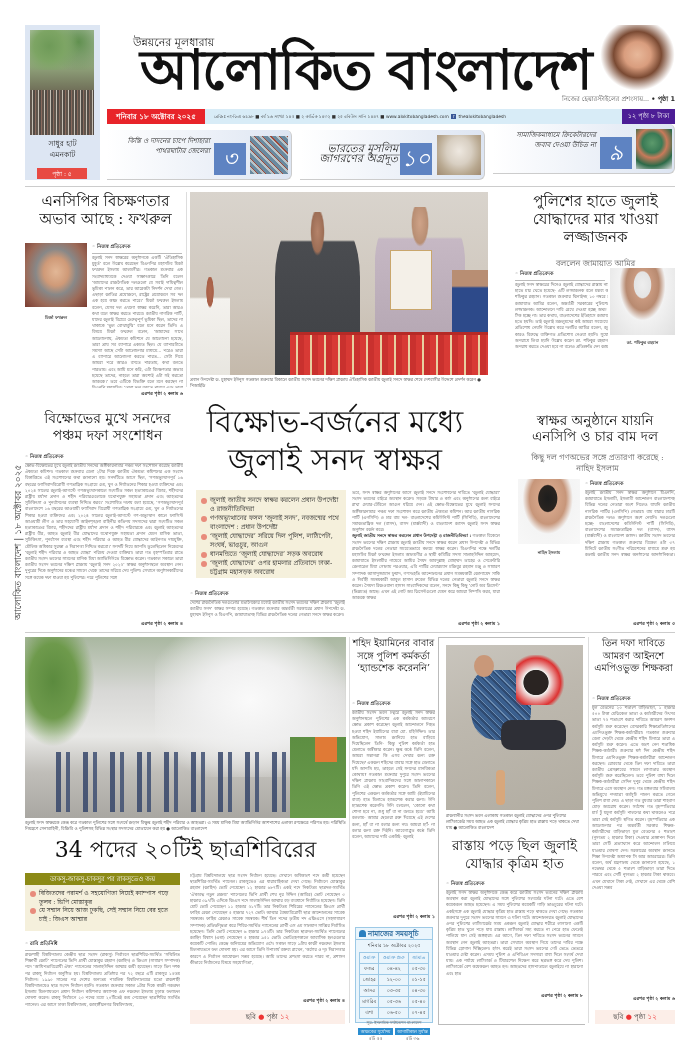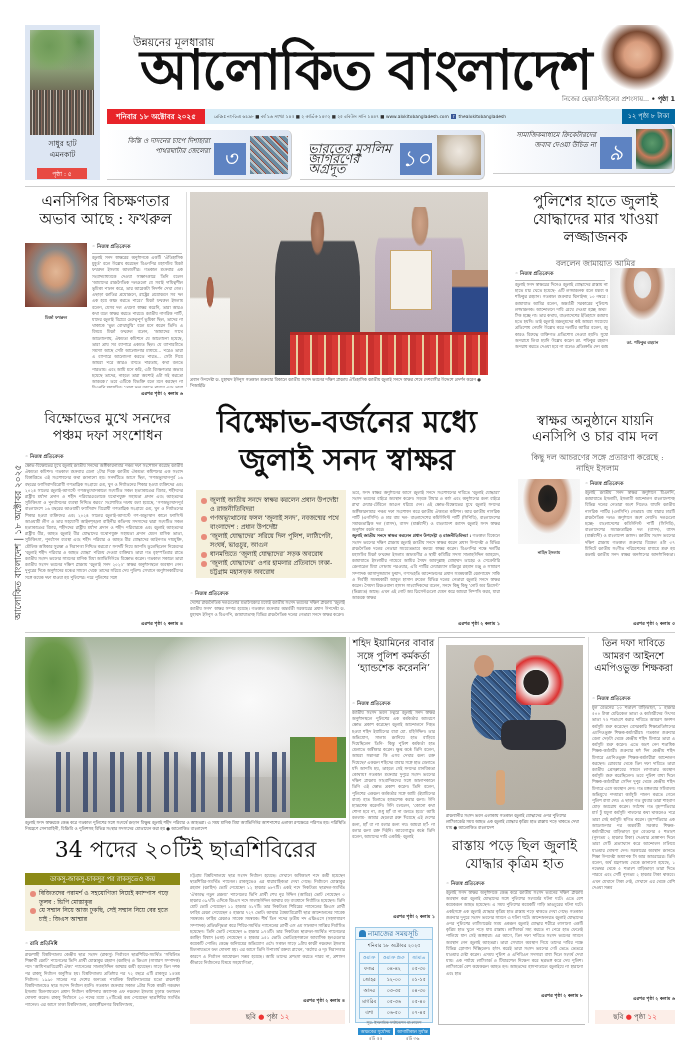--- a/index.html
+++ b/index.html
@@ -59,7 +59,7 @@
   <span style="display:inline-block;width:5px;height:5px;background:#3b5998;color:#fff;font-size:4px;line-height:5px;text-align:center;margin:0 1px;">f</span>
   <span>thealokitobangladesh</span>
 </div>
-<div class="abs" style="left:622px;top:109px;width:53px;height:15px;background:#0369a1;color:#fff;font-size:6.5px;line-height:15px;text-align:center;">১২ পৃষ্ঠা ৮ টাকা</div>
+<div class="abs" style="left:622px;top:109px;width:53px;height:15px;background:#4c1d95;color:#fff;font-size:6.5px;line-height:15px;text-align:center;">১২ পৃষ্ঠা ৮ টাকা</div>
 
 <div class="abs teaser" style="left:107px;top:130px;width:185px;height:50px;">
   <div class="abs" style="left:8px;top:6px;width:95px;text-align:right;font-size:6.8px;line-height:10px;color:#222;">কিস্তি ও দাদনের চাপে দিশাহারা পাথরঘাটার জেলেরা</div>

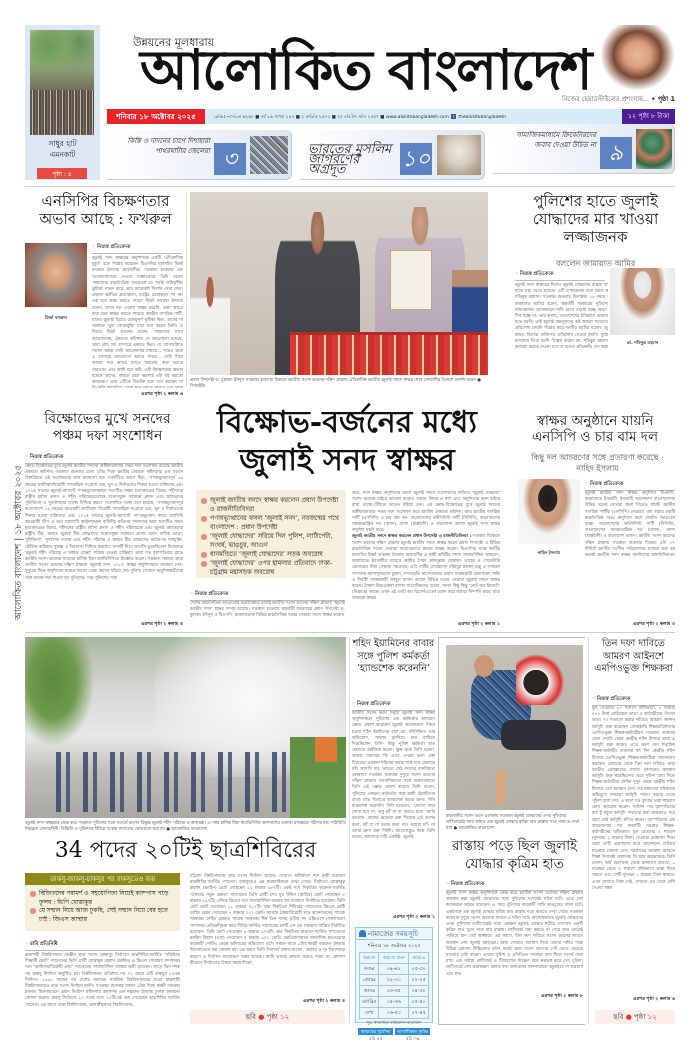--- a/index.html
+++ b/index.html
@@ -67,7 +67,7 @@
   <div class="abs photo" style="left:143px;top:6px;width:38px;height:38px;background:repeating-linear-gradient(45deg,#6a8aa0 0 3px,#b8c4c8 3px 5px,#a04838 5px 6px);"></div>
 </div>
 <div class="abs teaser" style="left:300px;top:130px;width:185px;height:50px;">
-  <div class="abs" style="left:8px;top:14px;width:90px;font-size:13px;line-height:10px;color:#222;">ভারতের মুসলিম জাগরণের অগ্রদূত</div>
+  <div class="abs" style="left:8px;top:14px;width:90px;text-align:right;font-size:11px;line-height:10px;color:#222;">ভারতের মুসলিম জাগরণের অগ্রদূত</div>
   <div class="abs teaser-num" style="left:100px;top:13px;width:32px;height:32px;line-height:32px;">১০</div>
   <div class="abs photo" style="left:137px;top:5px;width:44px;height:40px;background:radial-gradient(ellipse at 50% 40%,#eee8e0 0,#d8cfc2 40%,#b8a890 70%,#a08a70 100%);"></div>
 </div>

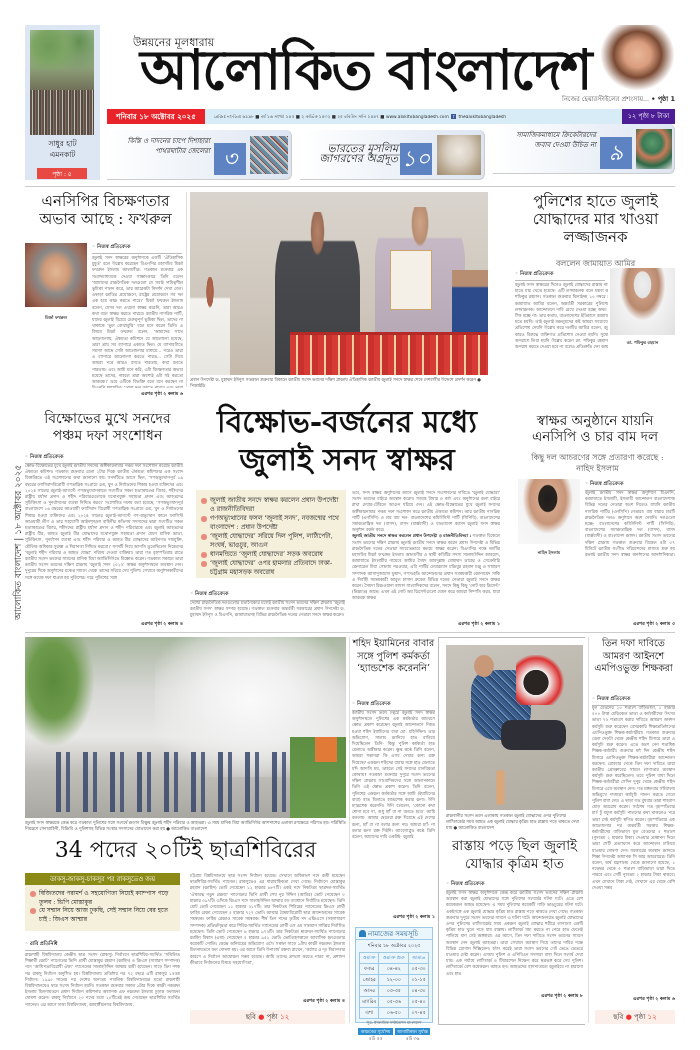--- a/index.html
+++ b/index.html
@@ -113,7 +113,7 @@
 <div class="abs txt" style="left:25px;top:463px;width:158px;height:155px;">ক্ষোভ-বিক্ষোভের মুখে জুলাই জাতীয় সনদের অঙ্গীকারনামার পঞ্চম দফা সংশোধন করেছে জাতীয় ঐকমত্য কমিশন। গতকাল শুক্রবার বেলা ২টার দিকে জাতীয় ঐকমত্য কমিশনের এক সংবাদ বিজ্ঞপ্তিতে এই সংশোধনের কথা জানানো হয়। সনদটিতে আগে ছিল, ‘গণঅভ্যুত্থানপূর্ব ১৬ বছরের ফ্যাসিবাদবিরোধী গণতান্ত্রিক সংগ্রামে গুম, খুন ও নির্যাতনের শিকার হওয়া ব্যক্তিদের এবং ২০২৪ সালের জুলাই-আগস্টে গণঅভ্যুত্থানকালে সংঘটিত সকল হত্যাকাণ্ডের বিচার, শহীদদের রাষ্ট্রীয় মর্যাদা প্রদান ও শহীদ পরিবারগুলোকে যথোপযুক্ত সহায়তা প্রদান এবং আহতদের সুচিকিৎসা ও পুনর্বাসনের ব্যবস্থা নিশ্চিত করব।’ সংশোধিত দফায় বলা হয়েছে, ‘গণঅভ্যুত্থানপূর্ব বাংলাদেশে ১৬ বছরের আওয়ামী ফ্যাসিবাদ বিরোধী গণতান্ত্রিক সংগ্রামে গুম, খুন ও নির্যাতনের শিকার হওয়া ব্যক্তিদের এবং ২০২৪ সালের জুলাই-আগস্টে গণ-অভ্যুত্থান কালে ফ্যাসিস্ট আওয়ামী লীগ ও তার সহযোগী আইনশৃঙ্খলা বাহিনীর কতিপয় সদস্যদের দ্বারা সংঘটিত সকল হত্যাকাণ্ডের বিচার, শহীদদের রাষ্ট্রীয় মর্যাদা প্রদান ও শহীদ পরিবারকে এবং জুলাই আহতদের রাষ্ট্রীয় বীর, আহত জুলাই বীর যোদ্ধাদের যথোপযুক্ত সহায়তা প্রদান যেমন মাসিক ভাতা, সুচিকিৎসা, পুনর্বাসন ব্যবস্থা এবং শহীদ পরিবার ও আহত বীর যোদ্ধাদের আইনগত দায়মুক্তি, মৌলিক অধিকার সুরক্ষা ও নিরাপত্তা নিশ্চিত করবো।’ সনদটি নিয়ে আপত্তি তুলেছিলেন নিজেদের ‘জুলাই শহীদ পরিবার ও আহত যোদ্ধা’ পরিচয় দেওয়া ব্যক্তিরা। তারা গত বৃহস্পতিবার রাতে জাতীয় সংসদ ভবনের সামনের মানিক মিয়া অ্যাভিনিউতে বিক্ষোভ করেন। গতকাল সকালে তারা জাতীয় সংসদ ভবনের দক্ষিণ প্লাজায় ‘জুলাই সনদ ২০২৫’ স্বাক্ষর অনুষ্ঠানস্থলে অবস্থান নেন। দুপুরের দিকে অনুষ্ঠানের মঞ্চের সামনে থেকে তাদের সরিয়ে দেয় পুলিশ। সেখানে অনুষ্ঠানকারীদের সঙ্গে কয়েক দফা ধাওয়া হয় পুলিশের। পরে পুলিশের সঙ্গে</div>
 <div class="abs cont" style="left:100px;top:620px;width:83px;">এরপর পৃষ্ঠা ২ কলাম ৪</div>
 
-<div class="abs hl" style="left:192px;top:403px;width:310px;font-size:30px;line-height:38px;font-weight:bold;">বিক্ষোভ-বর্জনের মধ্যে জুলাই সনদ স্বাক্ষর</div>
+<div class="abs hl" style="left:180px;top:403px;width:310px;font-size:30px;line-height:38px;font-weight:normal;">বিক্ষোভ-বর্জনের মধ্যে জুলাই সনদ স্বাক্ষর</div>
 <div class="abs bullet-box" style="left:196px;top:490px;width:150px;height:88px;padding:6px 4px;">
   <ul>
     <li>জুলাই জাতীয় সনদে স্বাক্ষর করলেন প্রধান উপদেষ্টা ও রাজনীতিবিদরা</li>

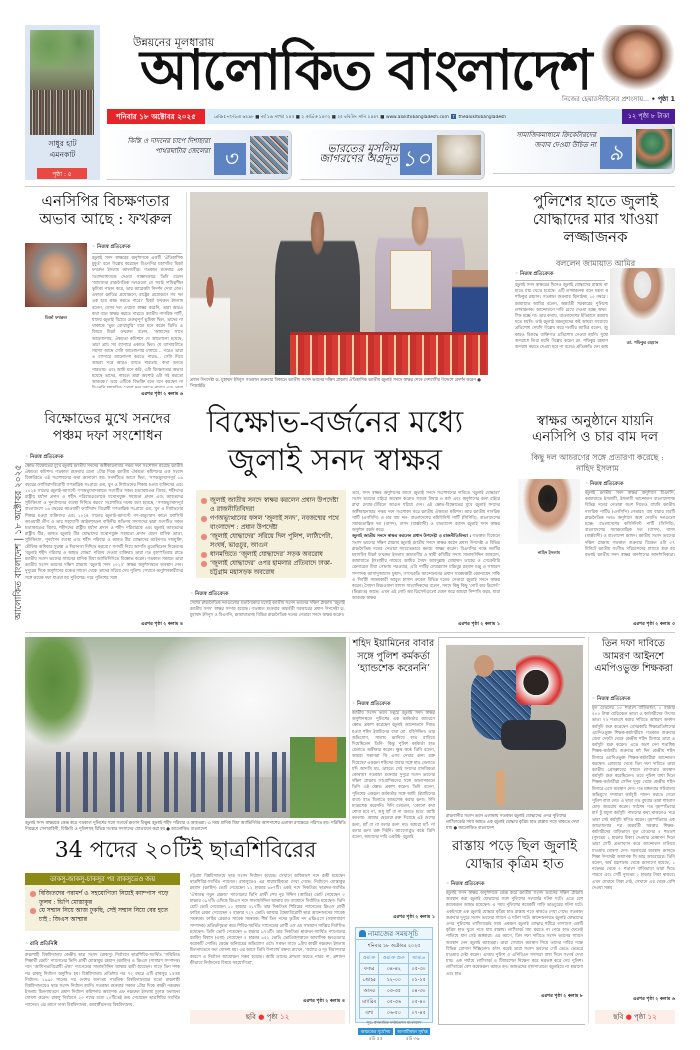--- a/index.html
+++ b/index.html
@@ -132,7 +132,7 @@
 <div class="abs cont" style="left:420px;top:620px;width:80px;">এরপর পৃষ্ঠা ২ কলাম ১</div>
 
 <div class="abs hl" style="left:515px;top:412px;width:160px;font-size:13.5px;">স্বাক্ষর অনুষ্ঠানে যায়নি এনসিপি ও চার বাম দল</div>
-<div class="abs" style="left:525px;top:452px;width:145px;text-align:center;font-size:8px;line-height:11px;color:#555;font-family:'DejaVu Serif',serif;">কিছু দল আচরণের সঙ্গে প্রতারণা করেছে : নাহিদ ইসলাম</div>
+<div class="abs" style="left:525px;top:452px;width:145px;text-align:center;font-size:8px;line-height:11px;color:#555;font-family:'DejaVu Serif',serif;">কিছু দল গণঅভের সঙ্গে প্রতারণা করেছে : নাহিদ ইসলাম</div>
 <div class="abs photo" style="left:518px;top:479px;width:62px;height:65px;background:radial-gradient(ellipse at 48% 30%,#1d1d1d 0,#2a2420 20%,#d4a488 22%,#c7967a 40%,#f4f4f4 55%,#f8f8f8 100%);"></div>
 <div class="abs caption" style="left:518px;top:550px;width:62px;text-align:center;font-weight:bold;color:#333;">নাহিদ ইসলাম</div>
 <div class="abs byline" style="left:585px;top:480px;width:90px;">নিজস্ব প্রতিবেদক</div>

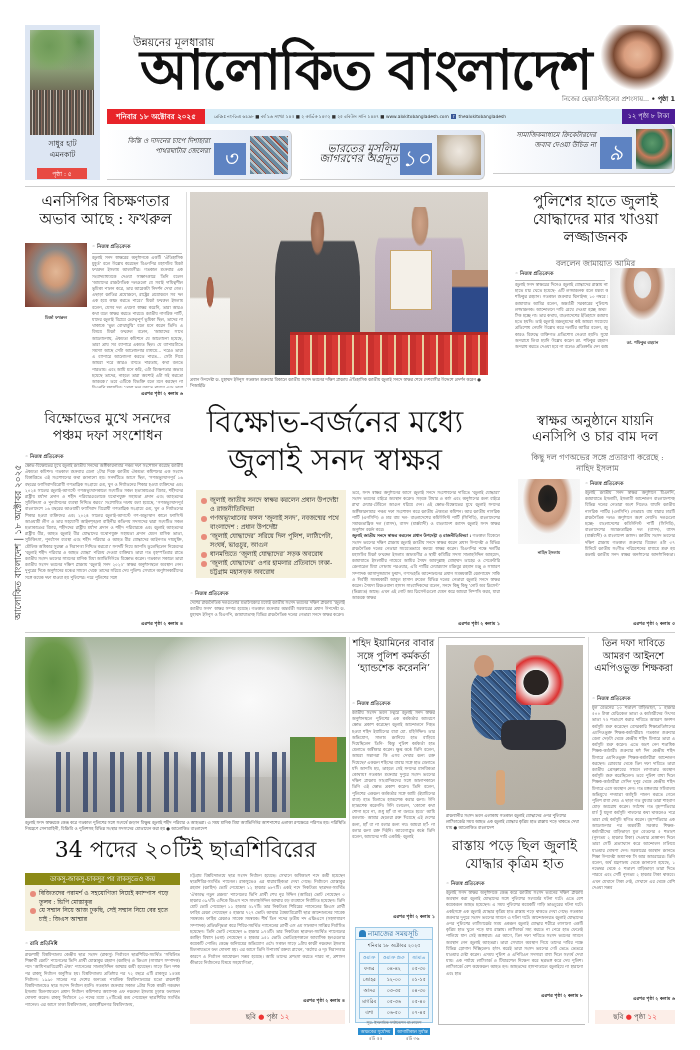--- a/index.html
+++ b/index.html
@@ -178,7 +178,7 @@
 <div class="abs" style="left:355px;top:927px;width:78px;height:96px;background:#eaf5fc;border:1px solid #9cc9e6;">
   <div style="height:12px;display:flex;align-items:center;gap:2px;padding-left:3px;border-bottom:1px solid #9cc9e6;">
     <span style="display:inline-block;width:7px;height:7px;background:#2a7fbf;border-radius:4px 4px 0 0;"></span>
-    <span style="font-size:7px;color:#1d5f95;font-weight:normal;">নামাজের সময়সূচি</span>
+    <span style="font-size:7px;color:#1d5f95;font-weight:bold;">নামাজের সময়সূচি</span>
   </div>
   <div style="text-align:center;font-size:4.8px;padding:2px 0;color:#333;">শনিবার ১৮ অক্টোবর ২০২৫</div>
   <div style="padding:0 3px;">

